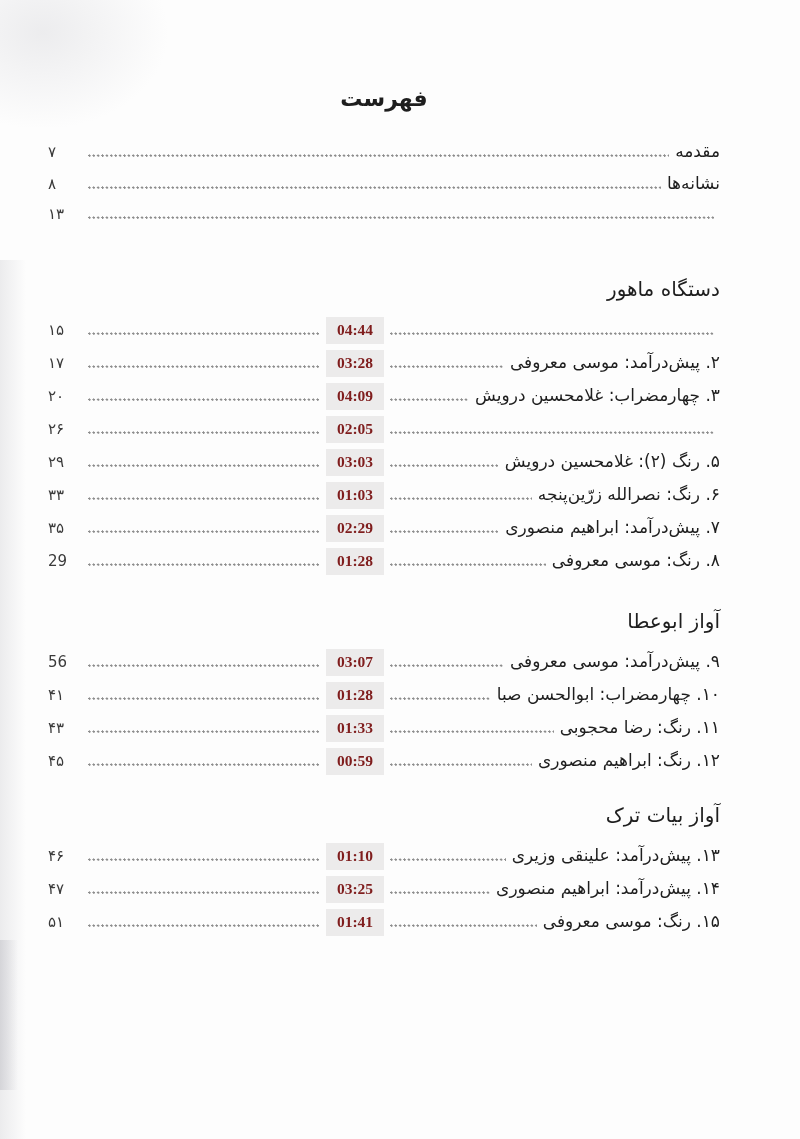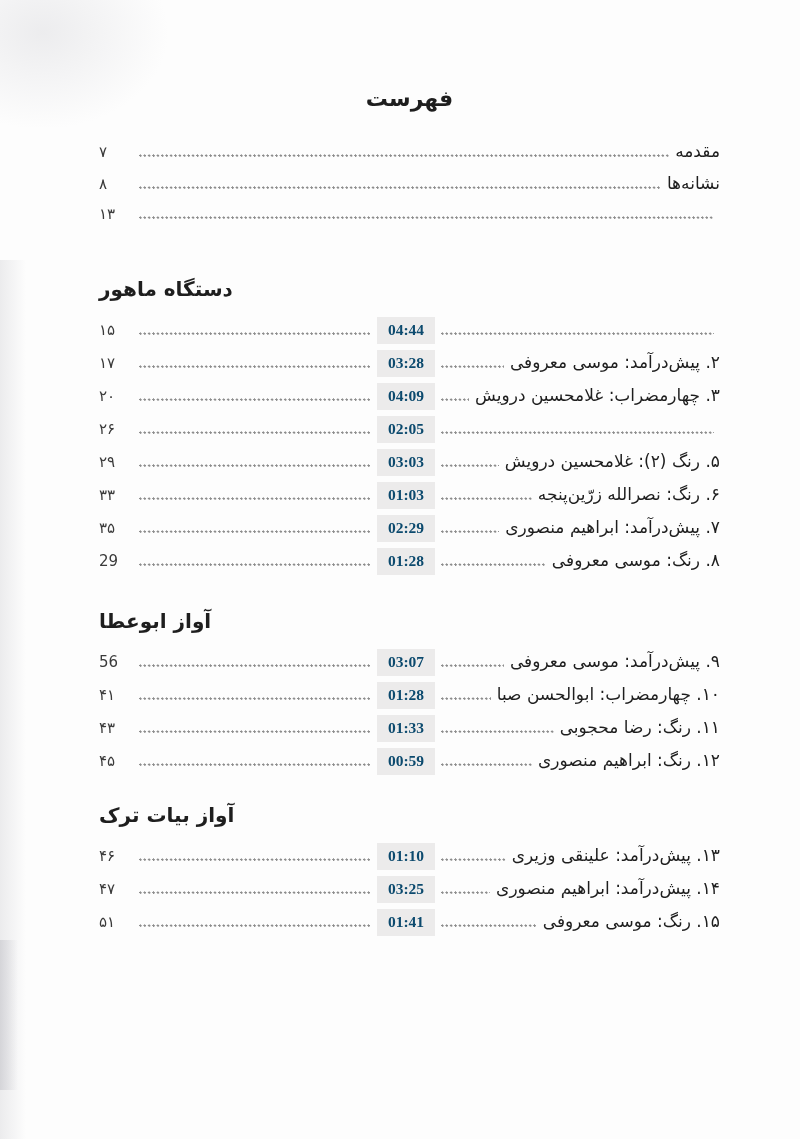--- a/index.html
+++ b/index.html
@@ -31,7 +31,7 @@
   .page {
     position: relative;
     box-sizing: border-box;
-    padding: 86px 80px 0 99px; 
+    padding: 86px 80px 0 48px; 
     direction: rtl;
   }
 

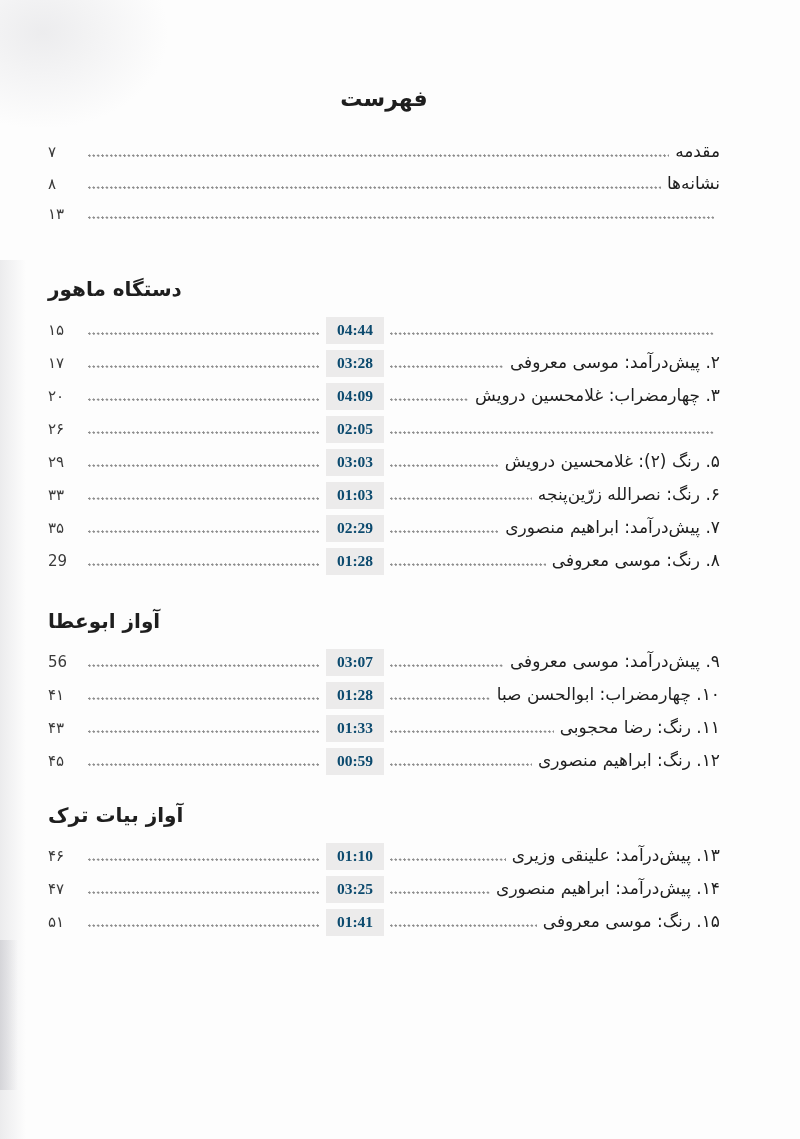--- a/index.html
+++ b/index.html
@@ -44,8 +44,8 @@
   }
 
   .section-heading {
-    text-align: left;
-    font-weight: bold;
+    text-align: right;
+    font-weight: normal;
     font-size: 20px;
     margin: 0 0 16px 0;
   }

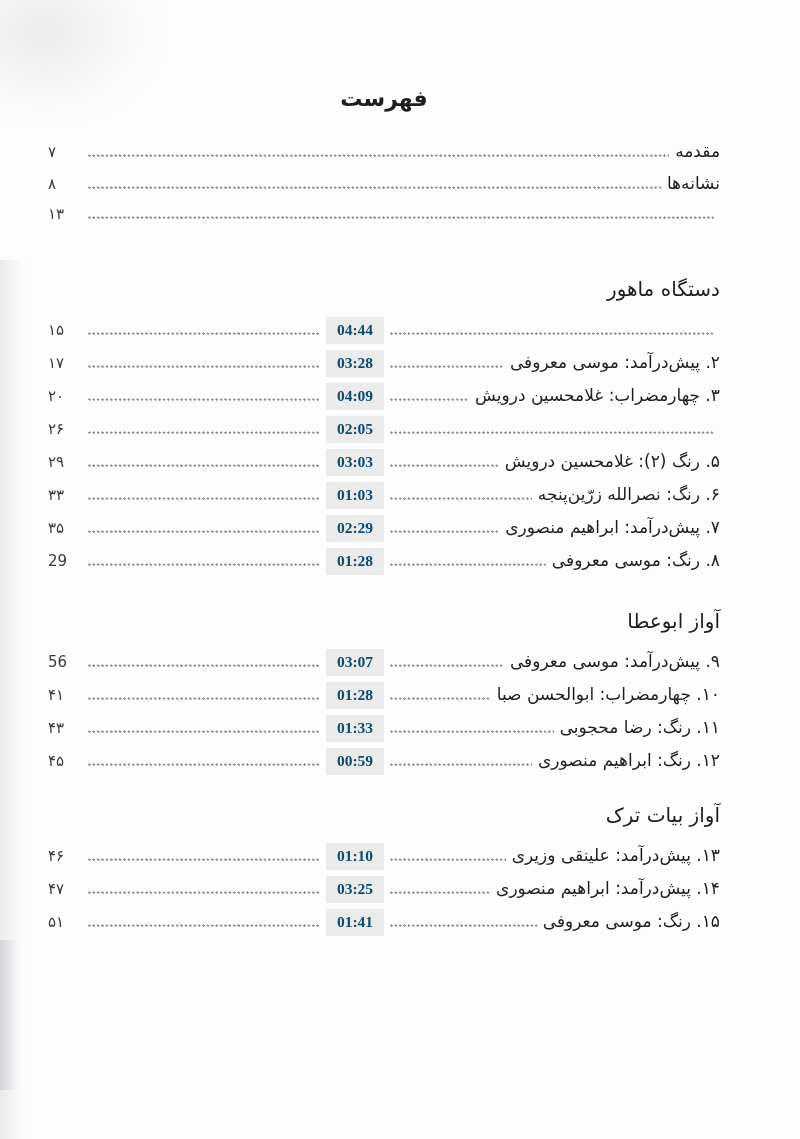--- a/index.html
+++ b/index.html
@@ -85,7 +85,7 @@
     font-family: "Liberation Serif", serif;
     font-weight: bold;
     font-size: 15.5px;
-    color: #0c4a6e;
+    color: #7f1d1d;
     direction: ltr;
   }
 

